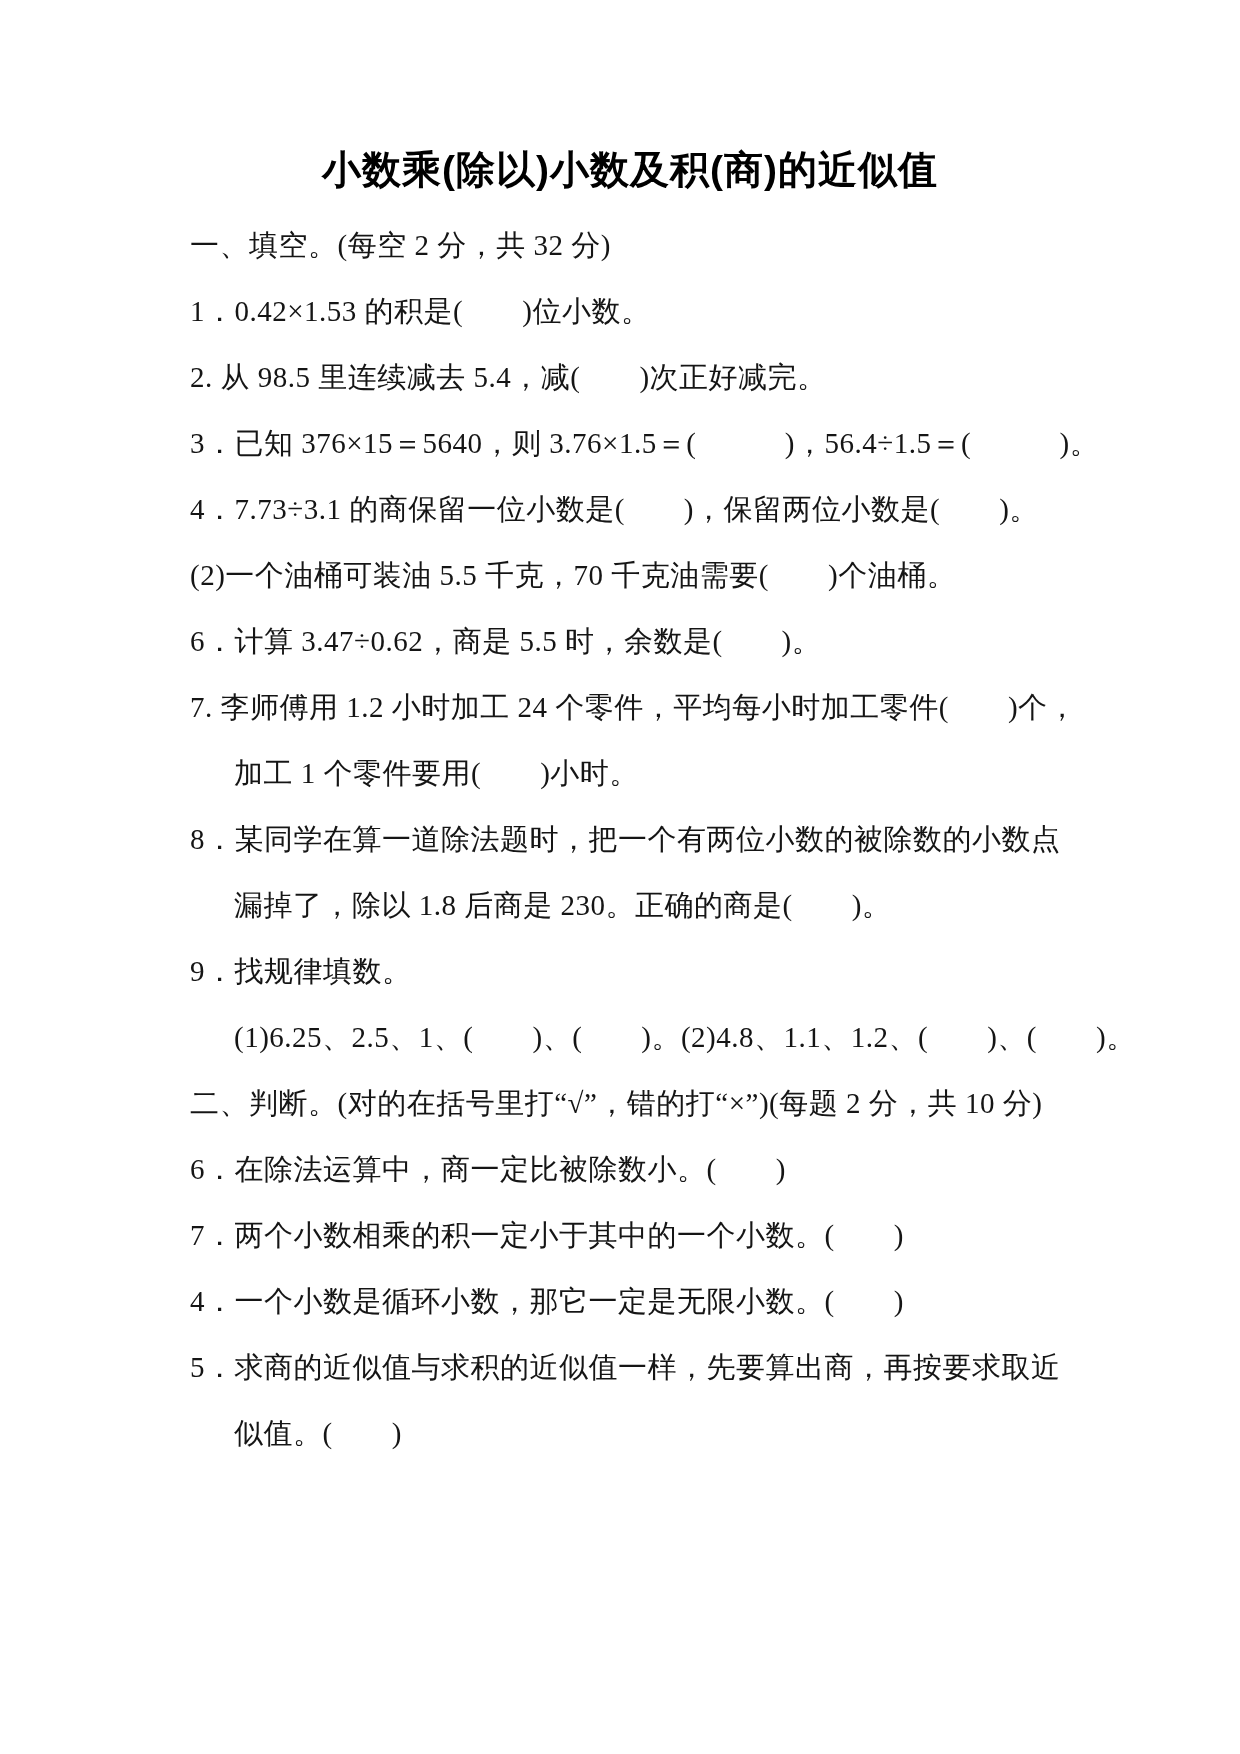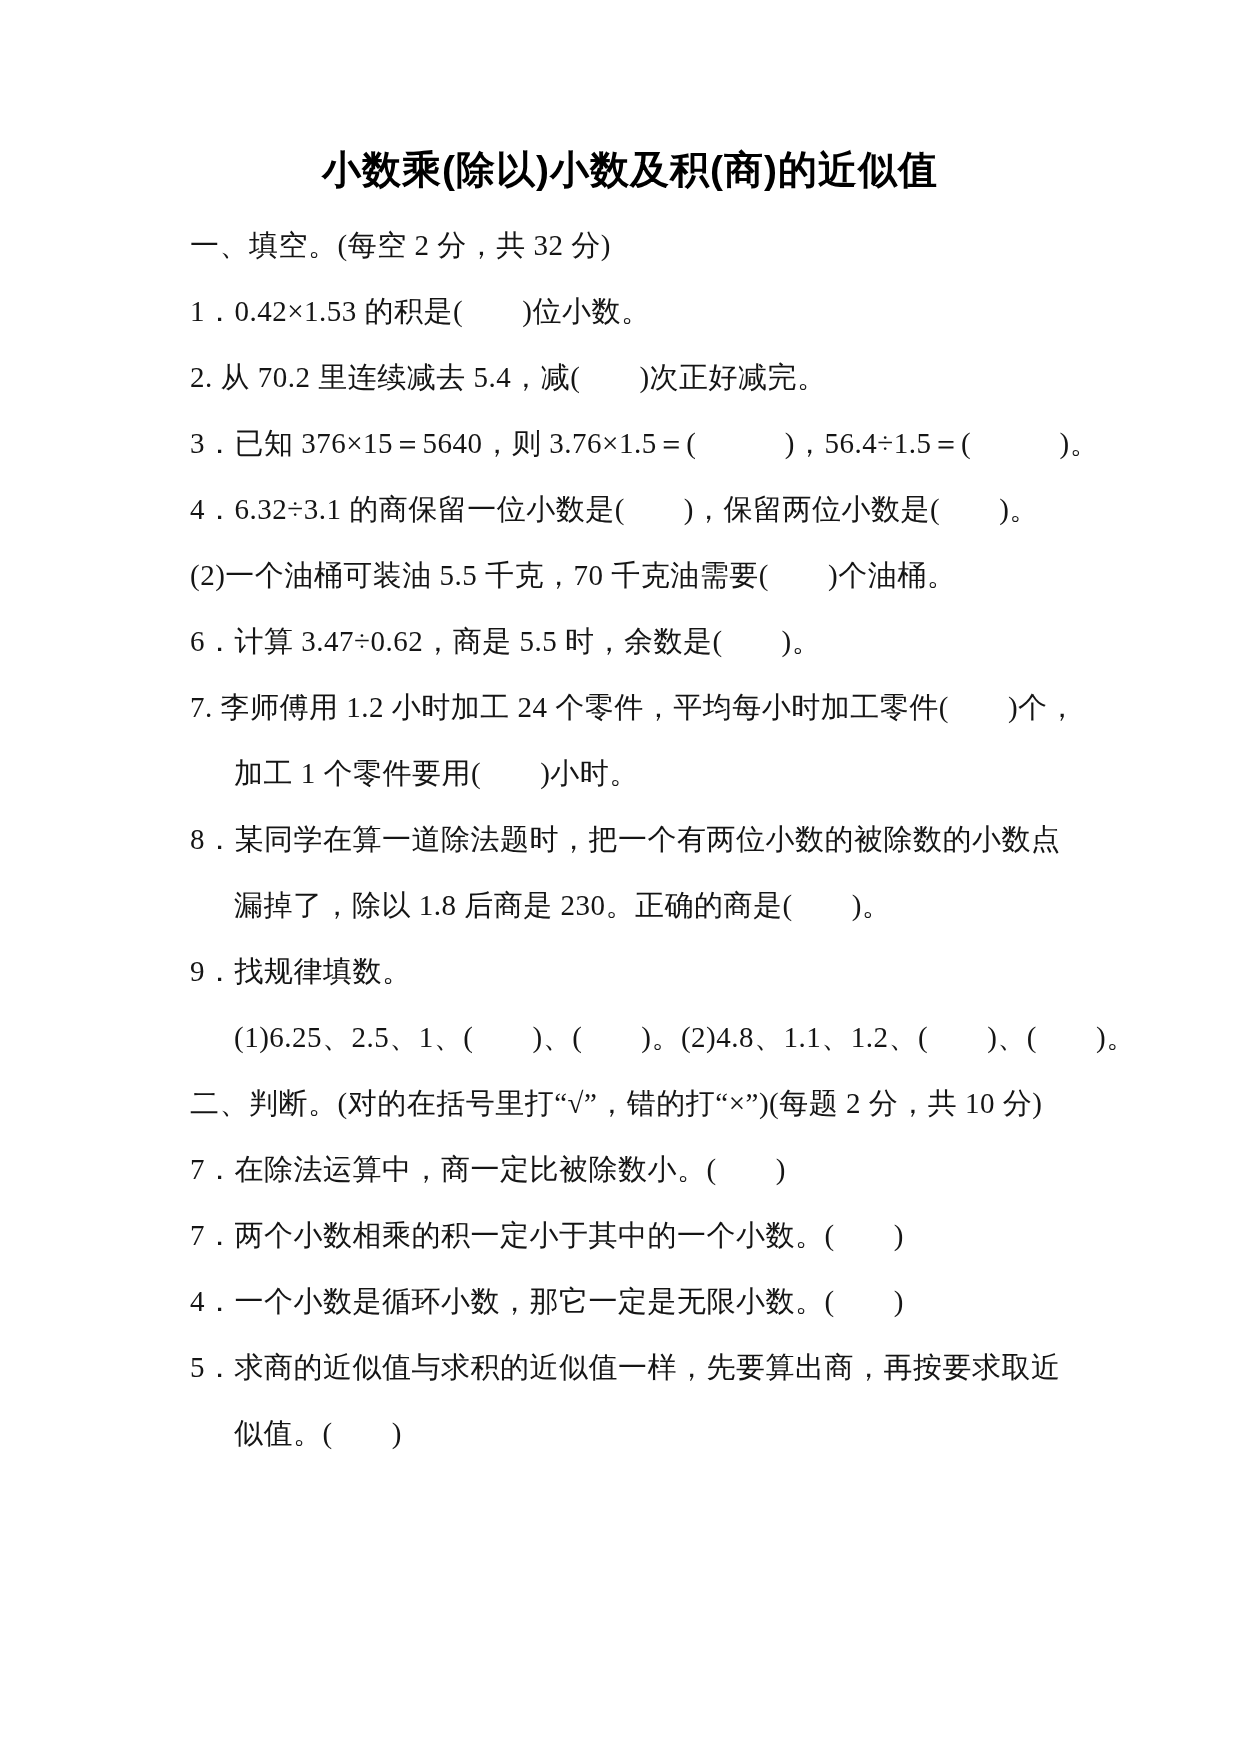--- a/index.html
+++ b/index.html
@@ -48,7 +48,7 @@
     <div class="line">一、填空。(每空 2 分，共 32 分)</div>
 
     <div class="line">1．0.42×1.53 的积是(　　)位小数。</div>
-    <div class="line">2. 从 70.2 里连续减去 5.4，减(　　)次正好减完。</div>
+    <div class="line">2. 从 98.5 里连续减去 5.4，减(　　)次正好减完。</div>
     <div class="line">3．已知 376×15＝5640，则 3.76×1.5＝(　　　)，56.4÷1.5＝(　　　)。</div>
     <div class="line">4．6.32÷3.1 的商保留一位小数是(　　)，保留两位小数是(　　)。</div>
     <div class="line">(2)一个油桶可装油 5.5 千克，70 千克油需要(　　)个油桶。</div>

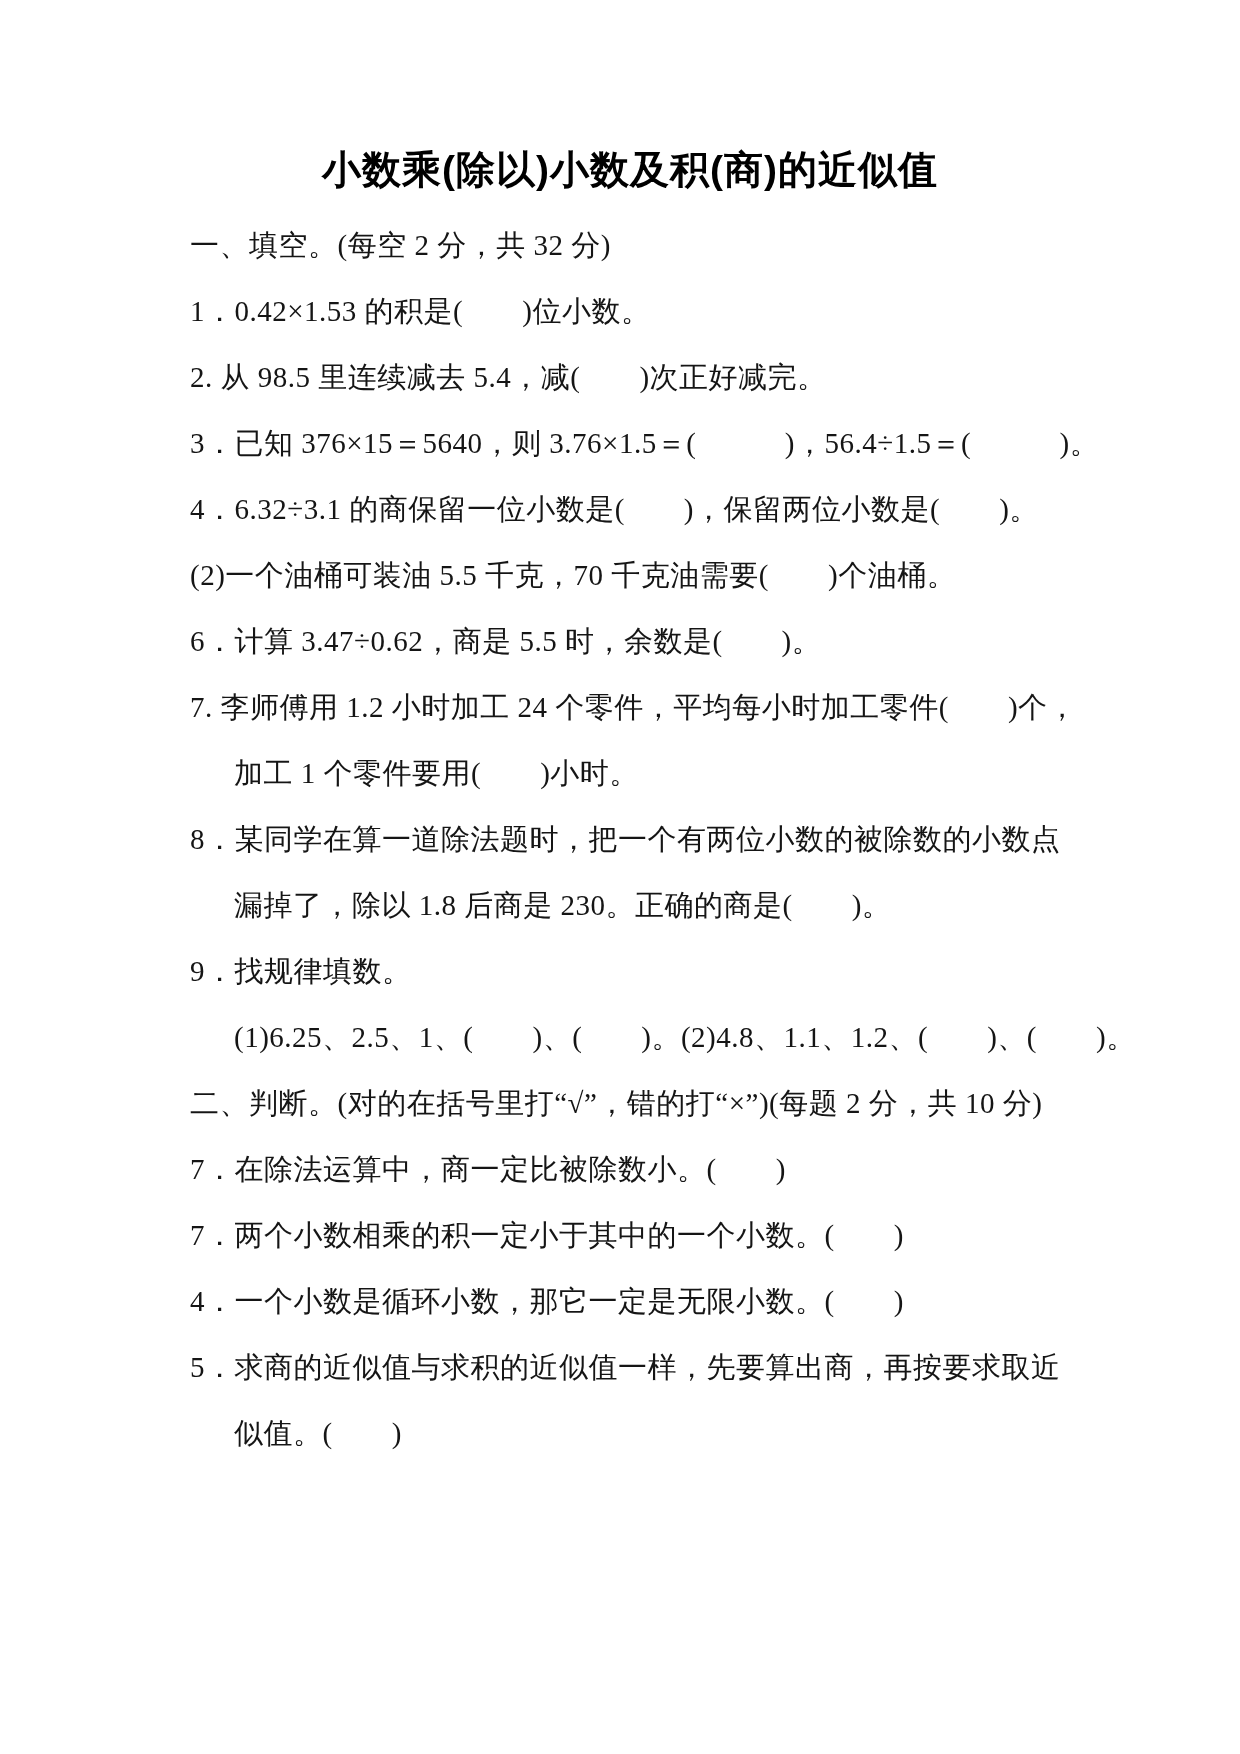--- a/index.html
+++ b/index.html
@@ -50,7 +50,7 @@
     <div class="line">1．0.42×1.53 的积是(　　)位小数。</div>
     <div class="line">2. 从 98.5 里连续减去 5.4，减(　　)次正好减完。</div>
     <div class="line">3．已知 376×15＝5640，则 3.76×1.5＝(　　　)，56.4÷1.5＝(　　　)。</div>
-    <div class="line">4．6.32÷3.1 的商保留一位小数是(　　)，保留两位小数是(　　)。</div>
+    <div class="line">4．7.73÷3.1 的商保留一位小数是(　　)，保留两位小数是(　　)。</div>
     <div class="line">(2)一个油桶可装油 5.5 千克，70 千克油需要(　　)个油桶。</div>
     <div class="line">6．计算 3.47÷0.62，商是 5.5 时，余数是(　　)。</div>
     <div class="line">7. 李师傅用 1.2 小时加工 24 个零件，平均每小时加工零件(　　)个，</div>

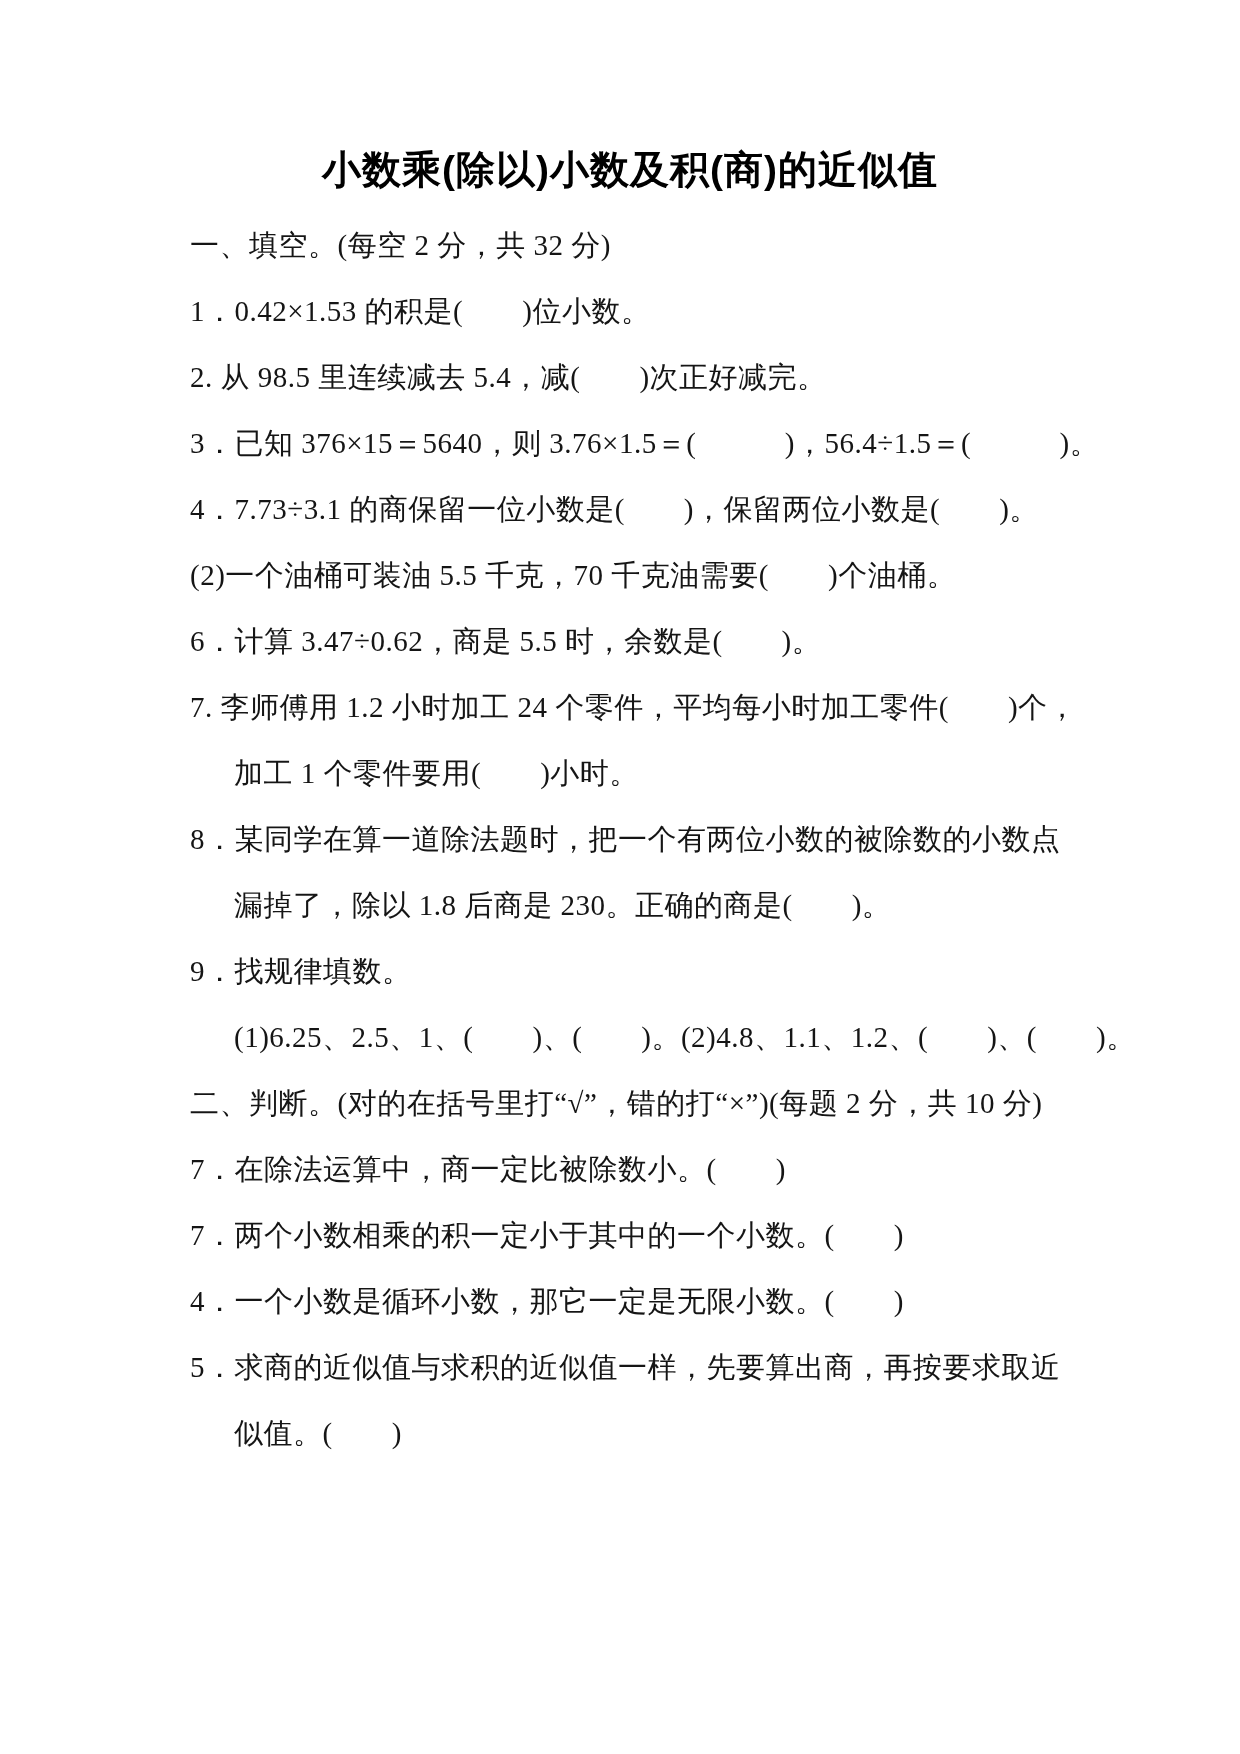--- a/index.html
+++ b/index.html
@@ -62,7 +62,7 @@
 
     <div class="line">二、判断。(对的在括号里打“√”，错的打“×”)(每题 2 分，共 10 分)</div>
 
-    <div class="line">7．在除法运算中，商一定比被除数小。(　　)</div>
+    <div class="line">6．在除法运算中，商一定比被除数小。(　　)</div>
     <div class="line">7．两个小数相乘的积一定小于其中的一个小数。(　　)</div>
     <div class="line">4．一个小数是循环小数，那它一定是无限小数。(　　)</div>
     <div class="line">5．求商的近似值与求积的近似值一样，先要算出商，再按要求取近</div>

